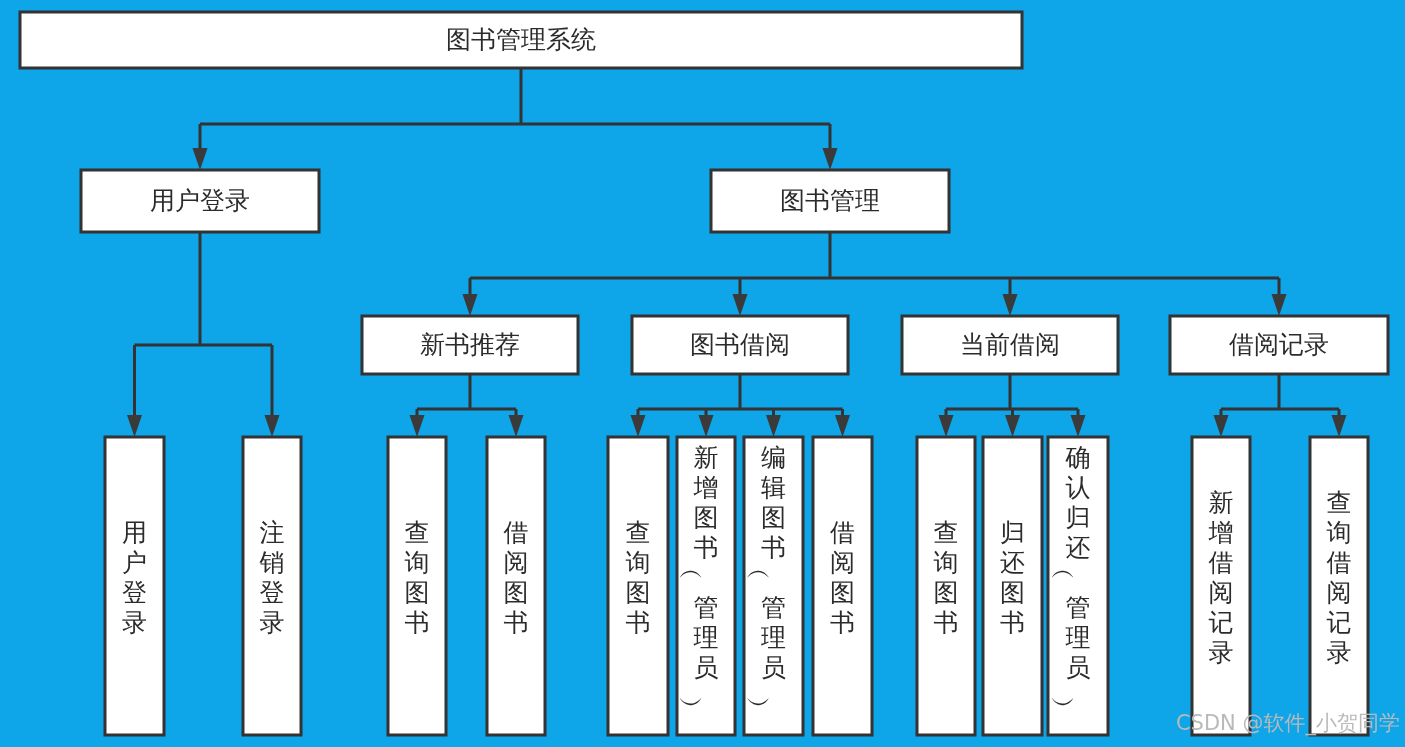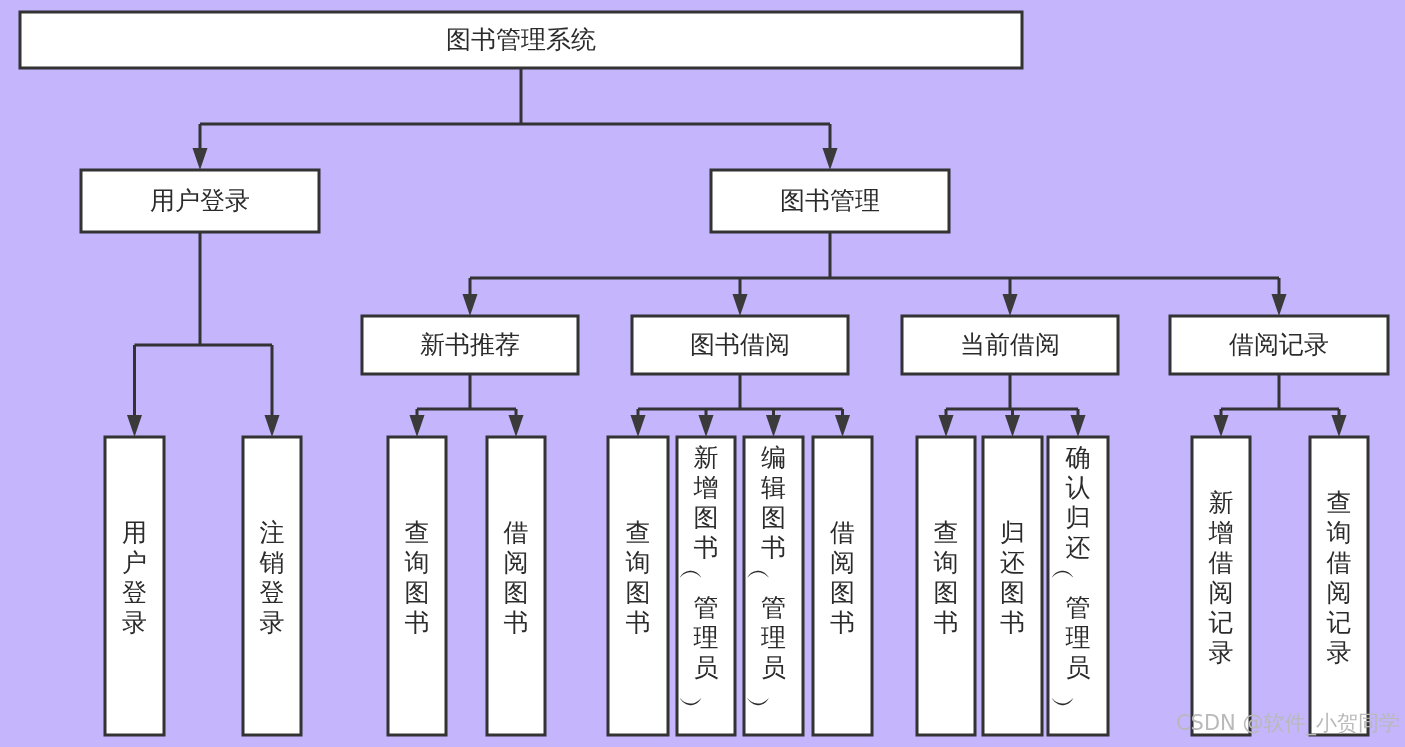--- a/index.html
+++ b/index.html
@@ -15,7 +15,7 @@
     position: relative;
     width: 1405px;
     height: 747px;
-    background: #c4b5fd;
+    background: #0ea5e9;
     overflow: hidden;
   }
   svg#diagram-canvas {

